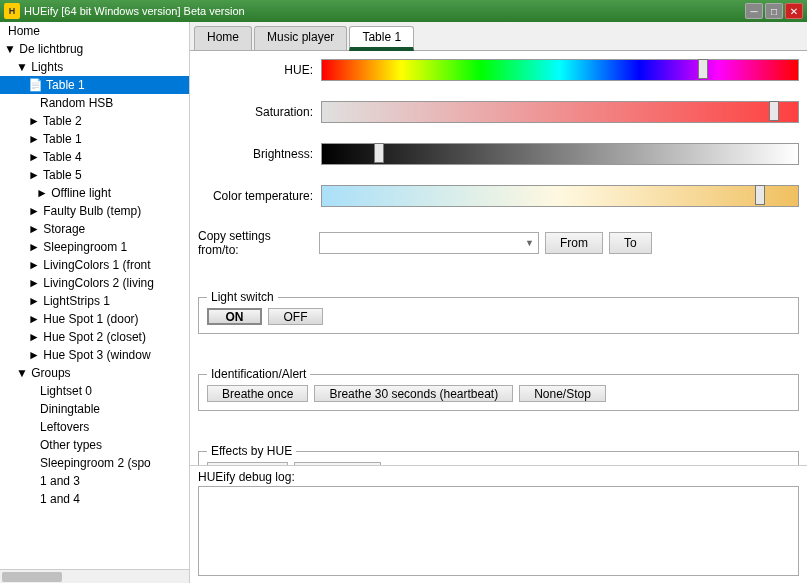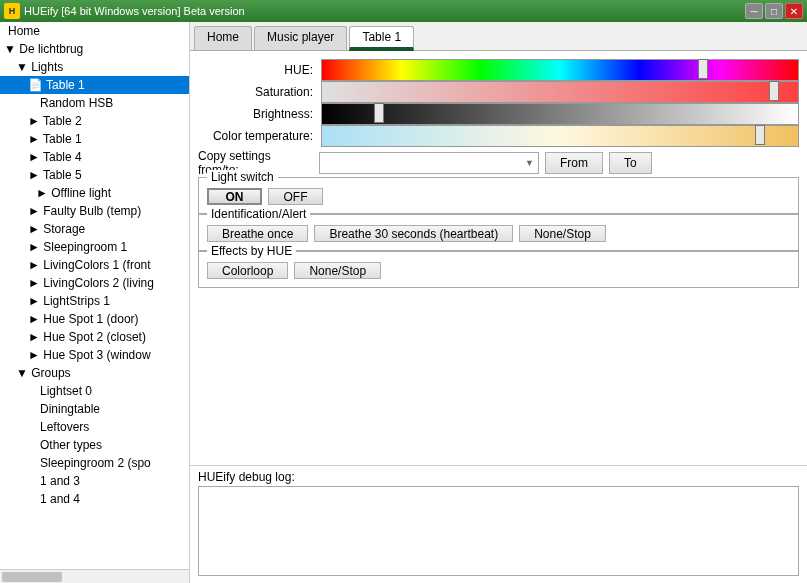--- a/index.html
+++ b/index.html
@@ -144,7 +144,7 @@
       overflow-y: auto;
       display: flex;
       flex-direction: column;
-      gap: 0;
+      gap: 20px;
     }
 
     

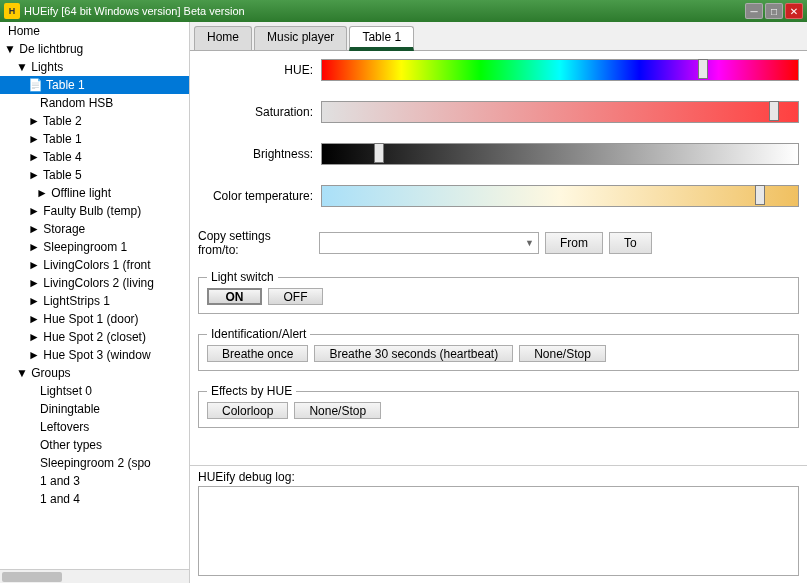--- a/index.html
+++ b/index.html
@@ -219,7 +219,7 @@
       border: 1px solid #aaa;
       padding: 6px 8px 8px 8px;
       position: relative;
-      margin-top: 0;
+      margin-top: 20px;
     }
     .group-box-title {
       position: absolute;

